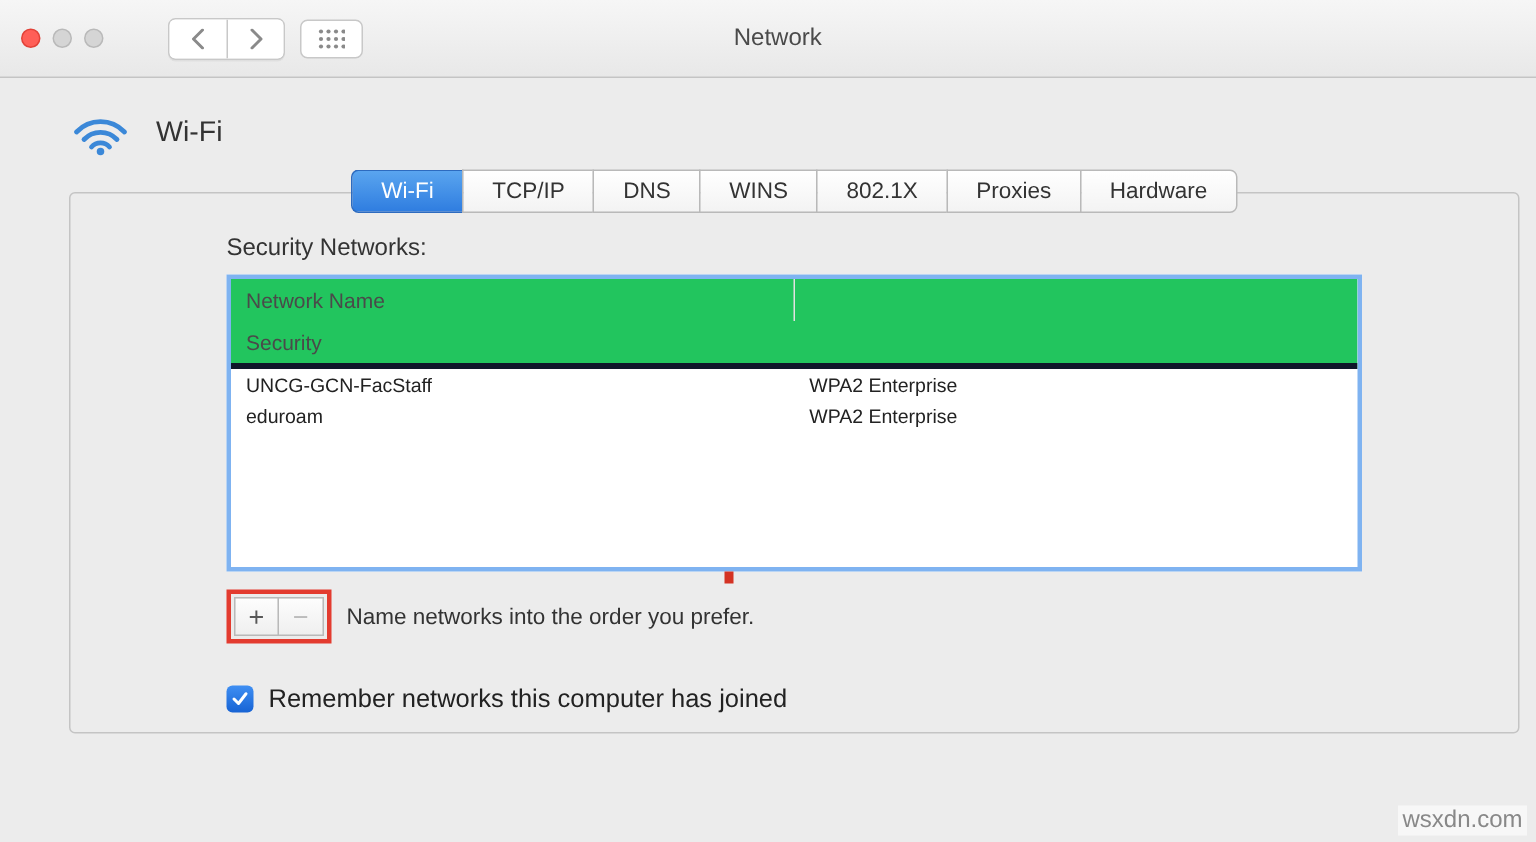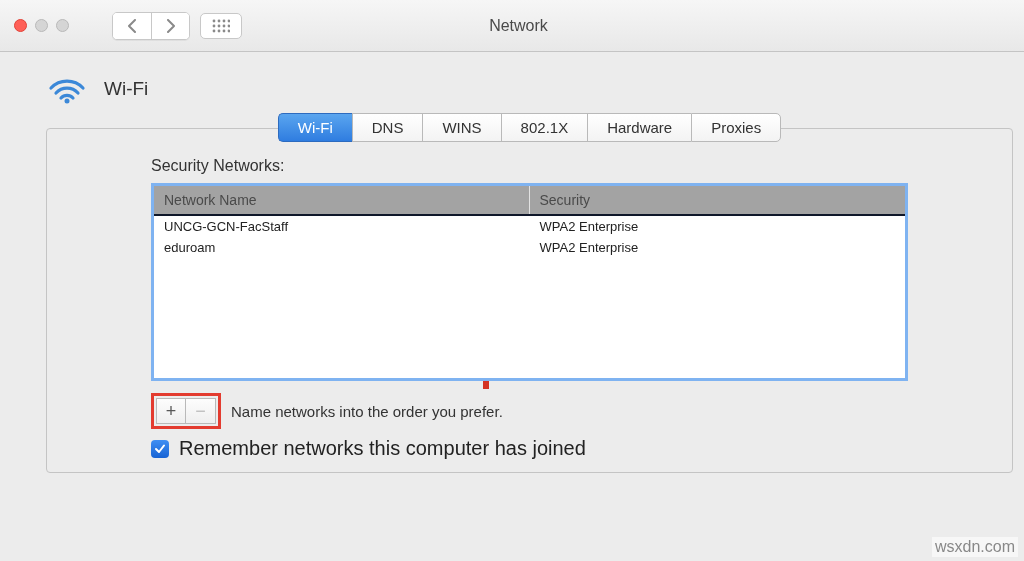--- a/index.html
+++ b/index.html
@@ -243,6 +243,7 @@
   <div class="panel">
     <div class="tabs">
       <div class="tab active">Wi-Fi</div>
+      <div class="tab">TCP/IP</div>
       <div class="tab">DNS</div>
       <div class="tab">WINS</div>
       <div class="tab">802.1X</div>

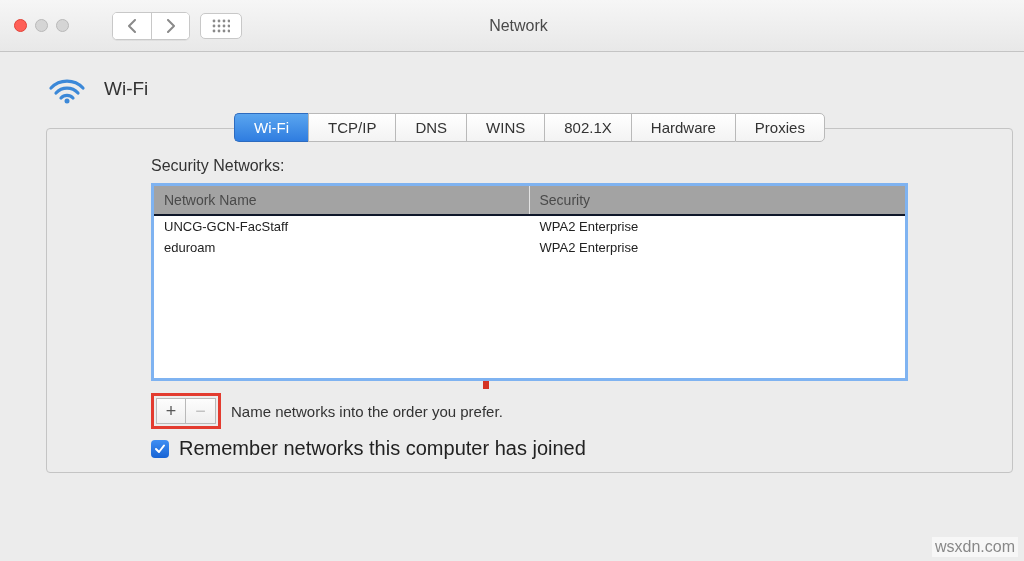--- a/index.html
+++ b/index.html
@@ -247,8 +247,8 @@
       <div class="tab">DNS</div>
       <div class="tab">WINS</div>
       <div class="tab">802.1X</div>
+      <div class="tab">Proxies</div>
       <div class="tab">Hardware</div>
-      <div class="tab">Proxies</div>
     </div>
 
     <div class="inner">

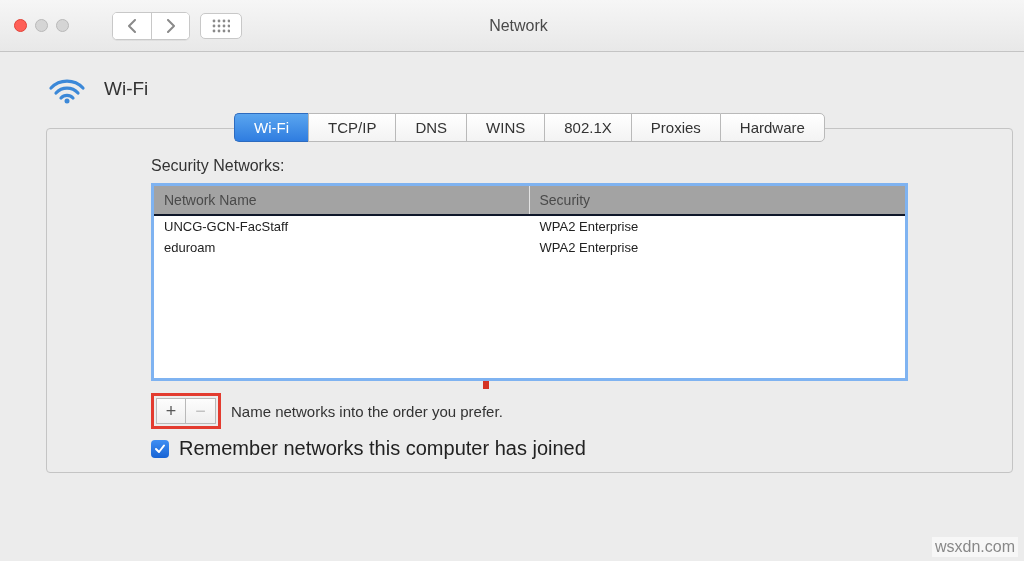--- a/index.html
+++ b/index.html
@@ -120,10 +120,11 @@
   }
   .thead {
     display: flex;
-    background: #a3a3a3;
-    border-bottom: 2px solid #0f172a;
+    background: #22c55e;
+    border-bottom: 4px solid #0f172a;
     color: #4a4a4a;
     font-size: 14px;
+    flex-direction: column;
   }
   .th {
     padding: 6px 10px;

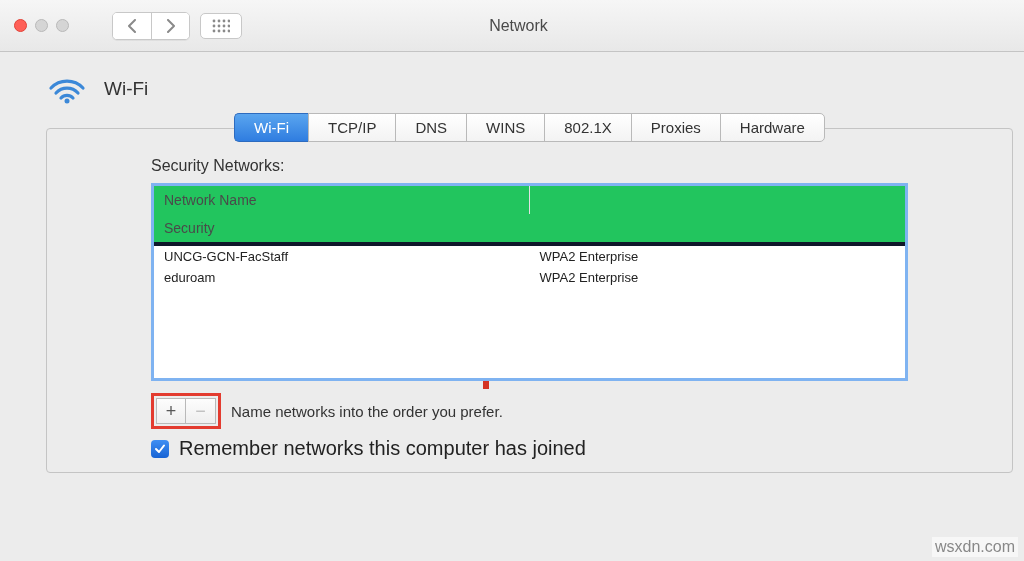--- a/index.html
+++ b/index.html
@@ -167,8 +167,8 @@
   .hint { font-size: 15px; color: #333; }
   .check-row {
     display: flex; align-items: center; gap: 10px;
-    margin-top: 8px;
-    font-size: 20px;
+    margin-top: 27px;
+    font-size: 17px;
     color: #222;
   }
   .checkbox {

